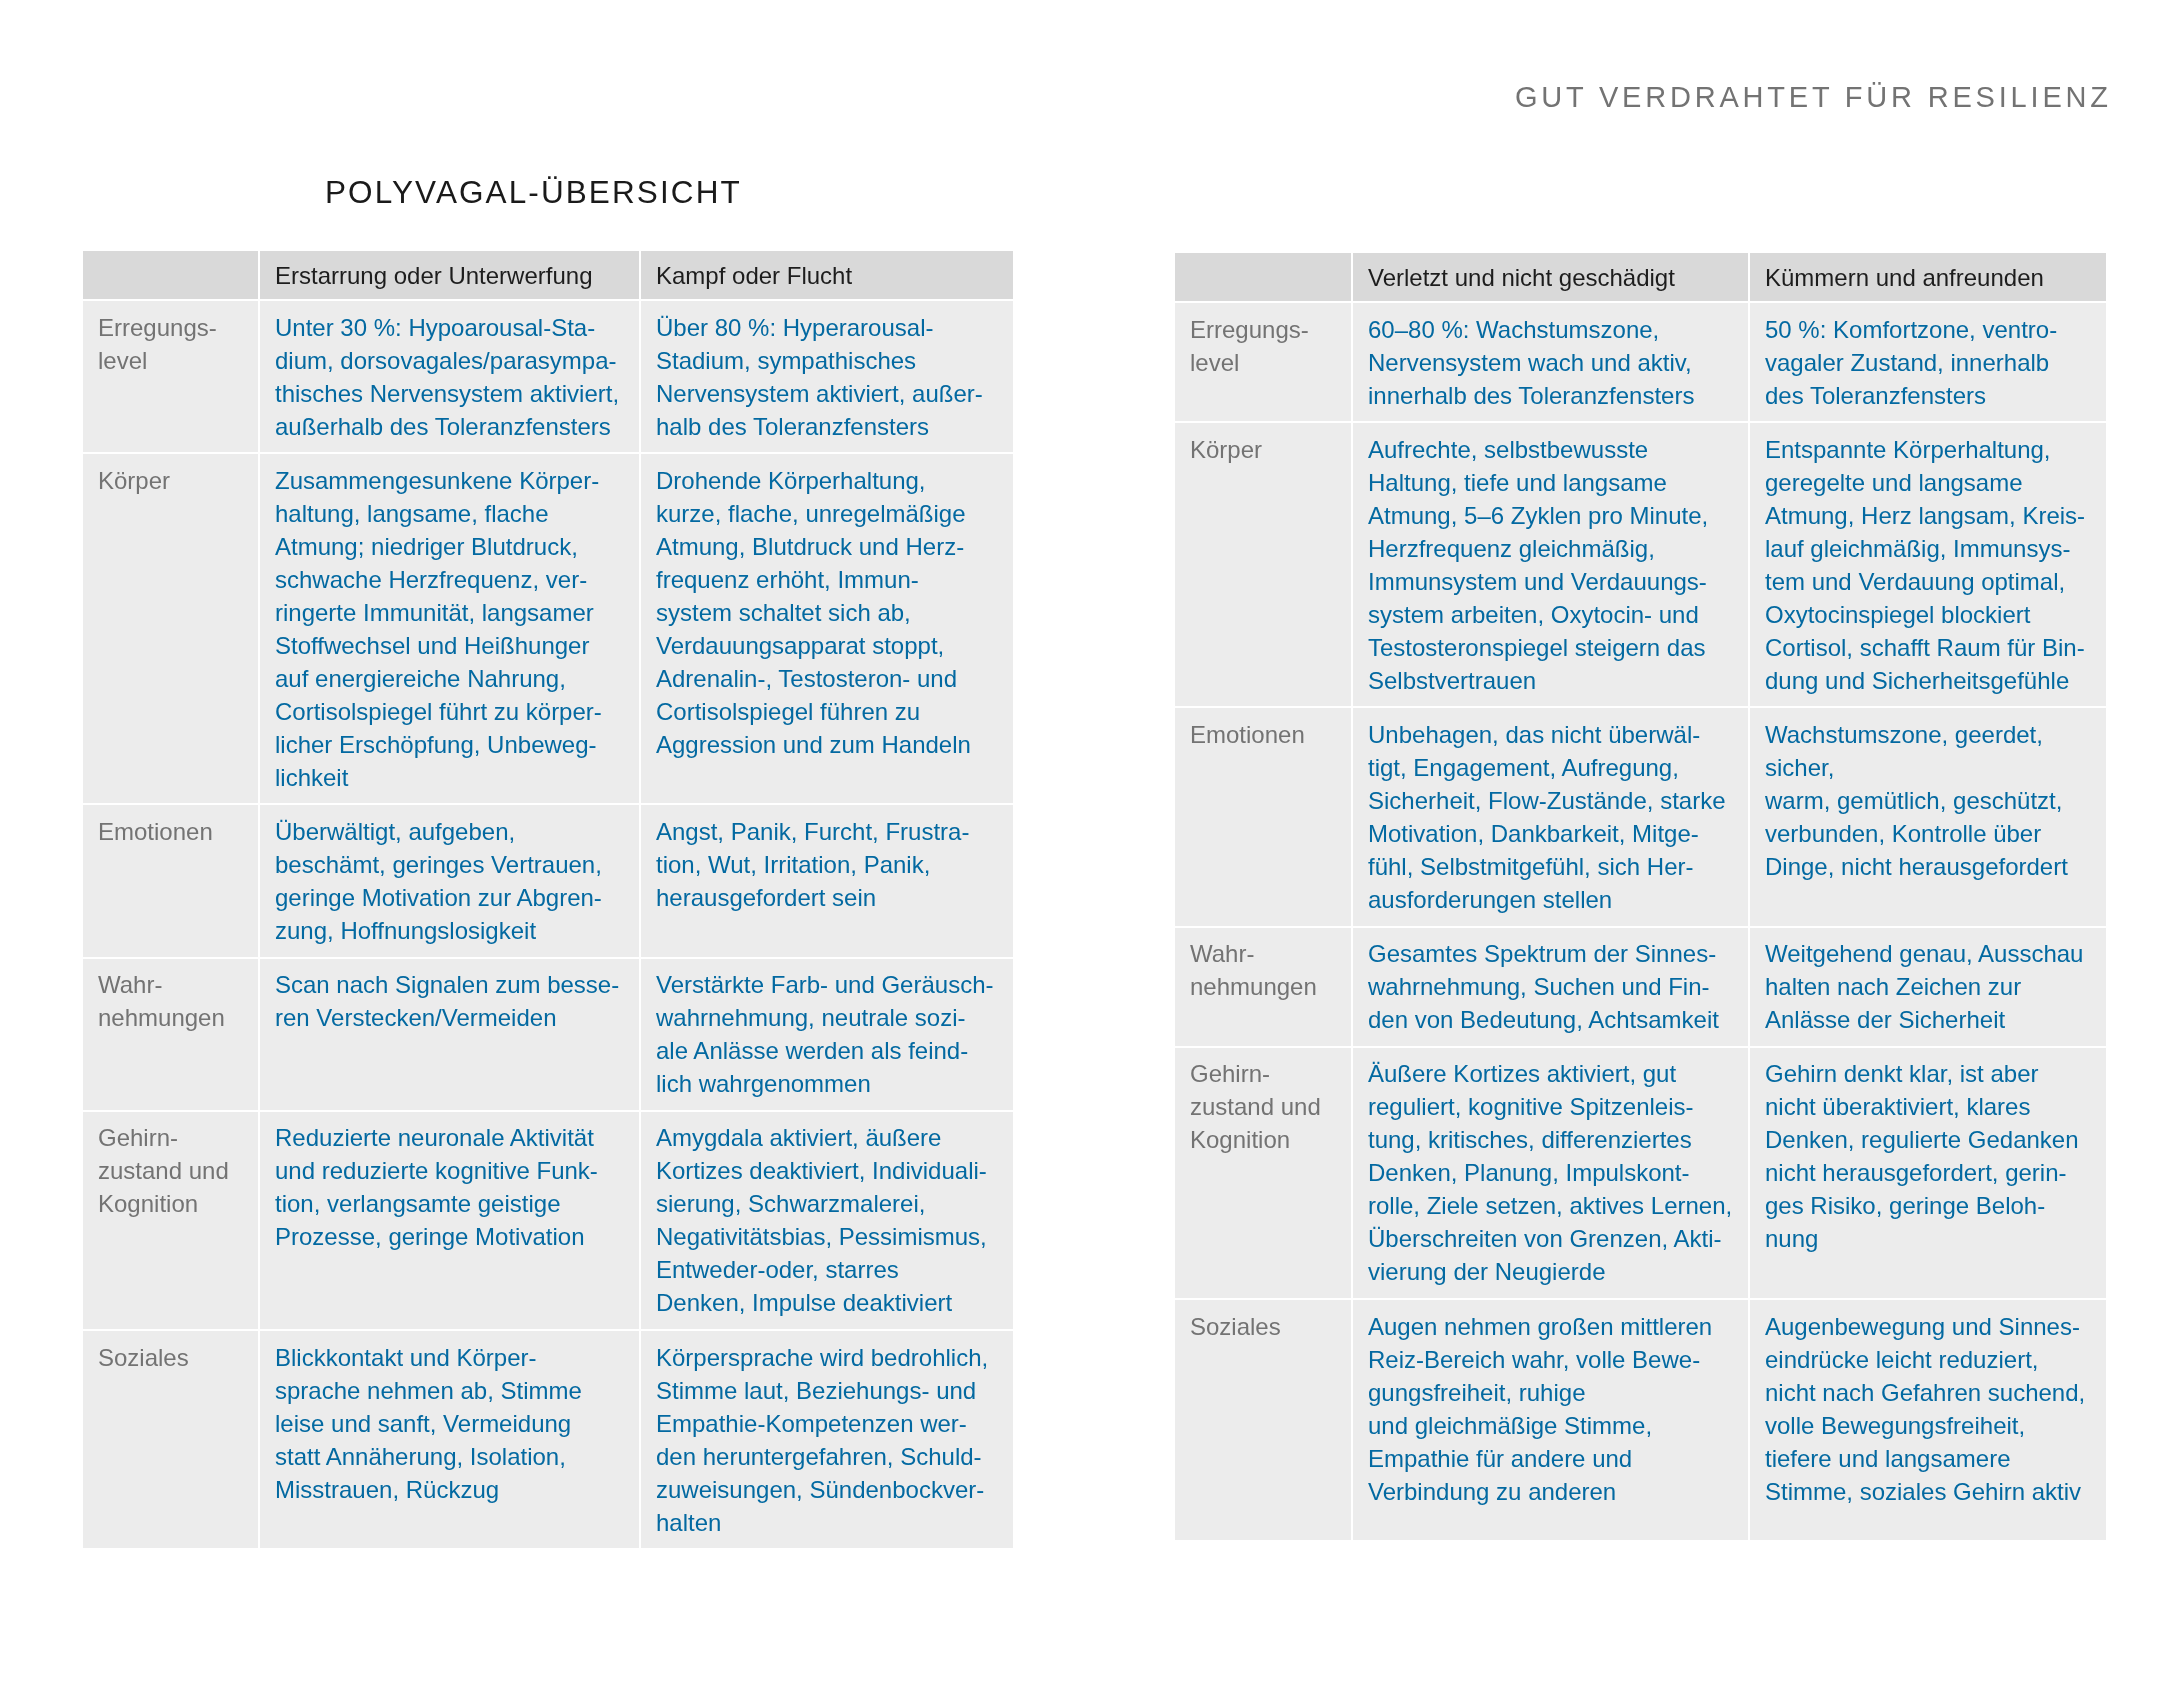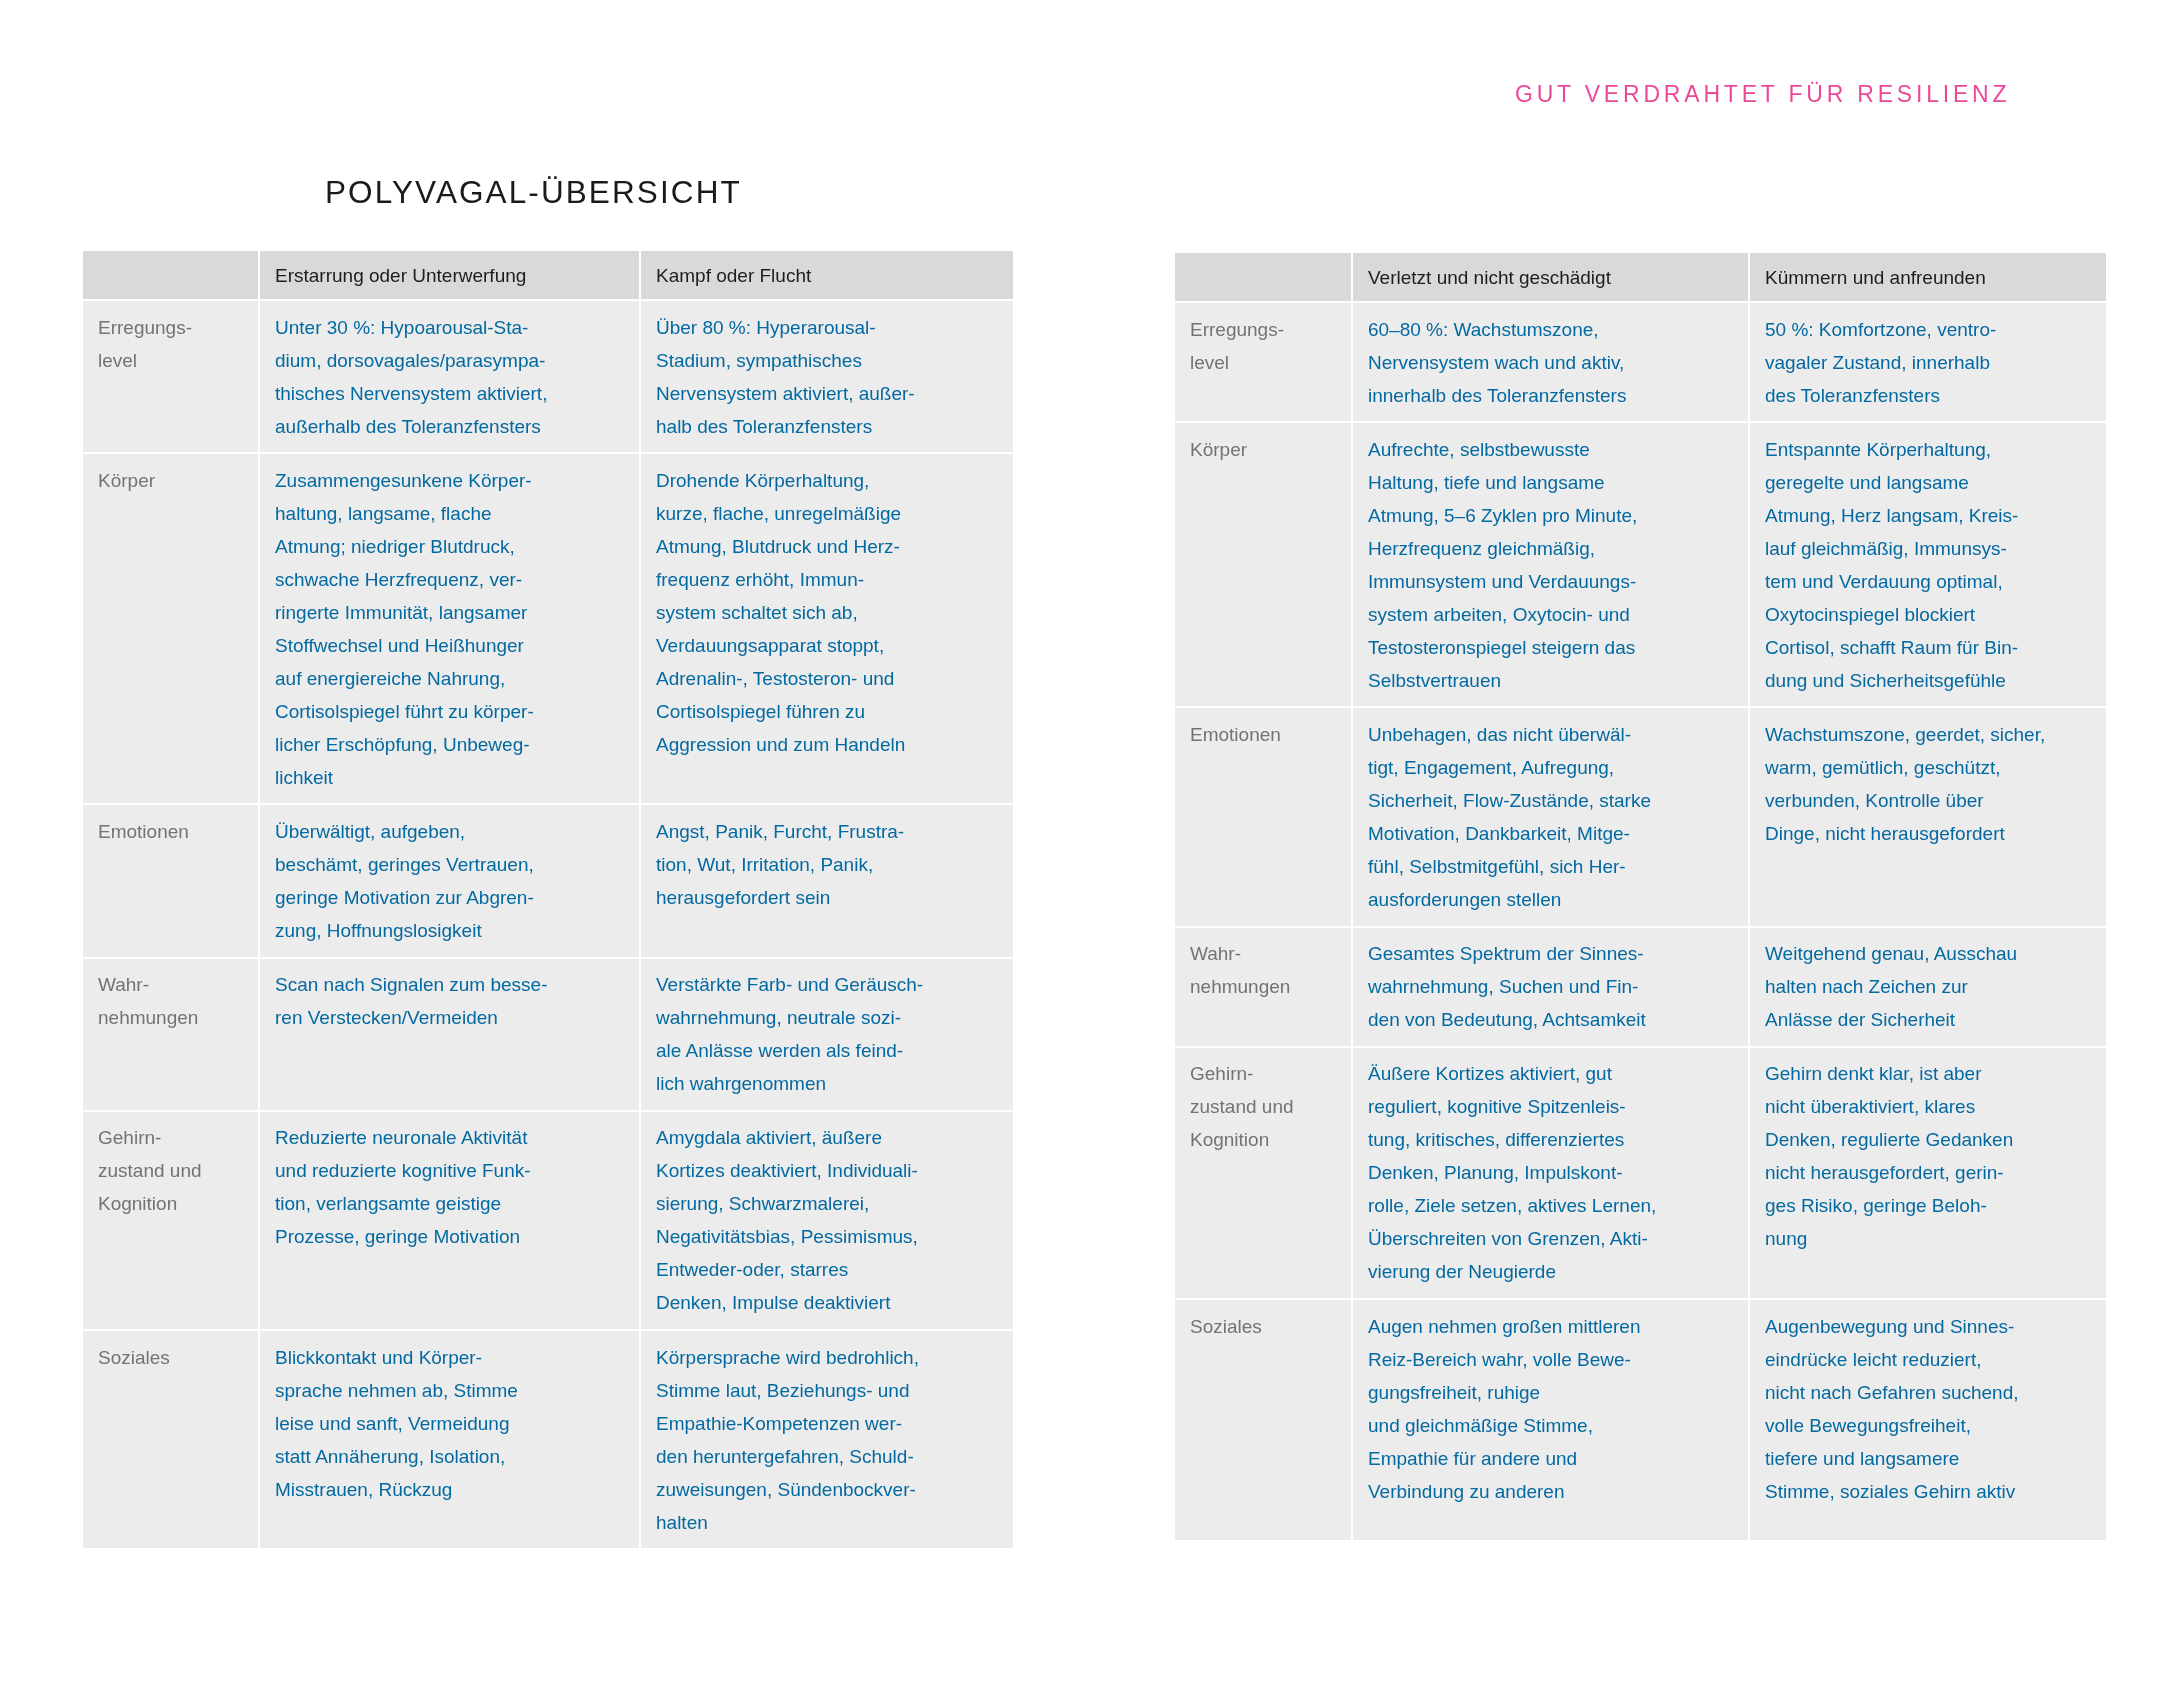--- a/index.html
+++ b/index.html
@@ -5,8 +5,8 @@
   html, body { margin:0; padding:0; background:#ffffff; }
   body { width:2183px; height:1698px; position:relative; overflow:hidden;
          font-family:"Liberation Sans", "DejaVu Sans", sans-serif; color:#222; }
-  .running-head { position:absolute; left:1515px; top:81px; font-size:23px;
-         letter-spacing:3.8px; color:#ec4899; white-space:nowrap; }
+  .running-head { position:absolute; left:1515px; top:81px; font-size:29px;
+         letter-spacing:3.8px; color:#737373; white-space:nowrap; }
   .page-title { position:absolute; left:325px; top:174px; font-size:31.5px;
          letter-spacing:2.1px; color:#1a1a1a; white-space:nowrap; }
   table.poly { position:absolute; border-collapse:collapse; table-layout:fixed; }

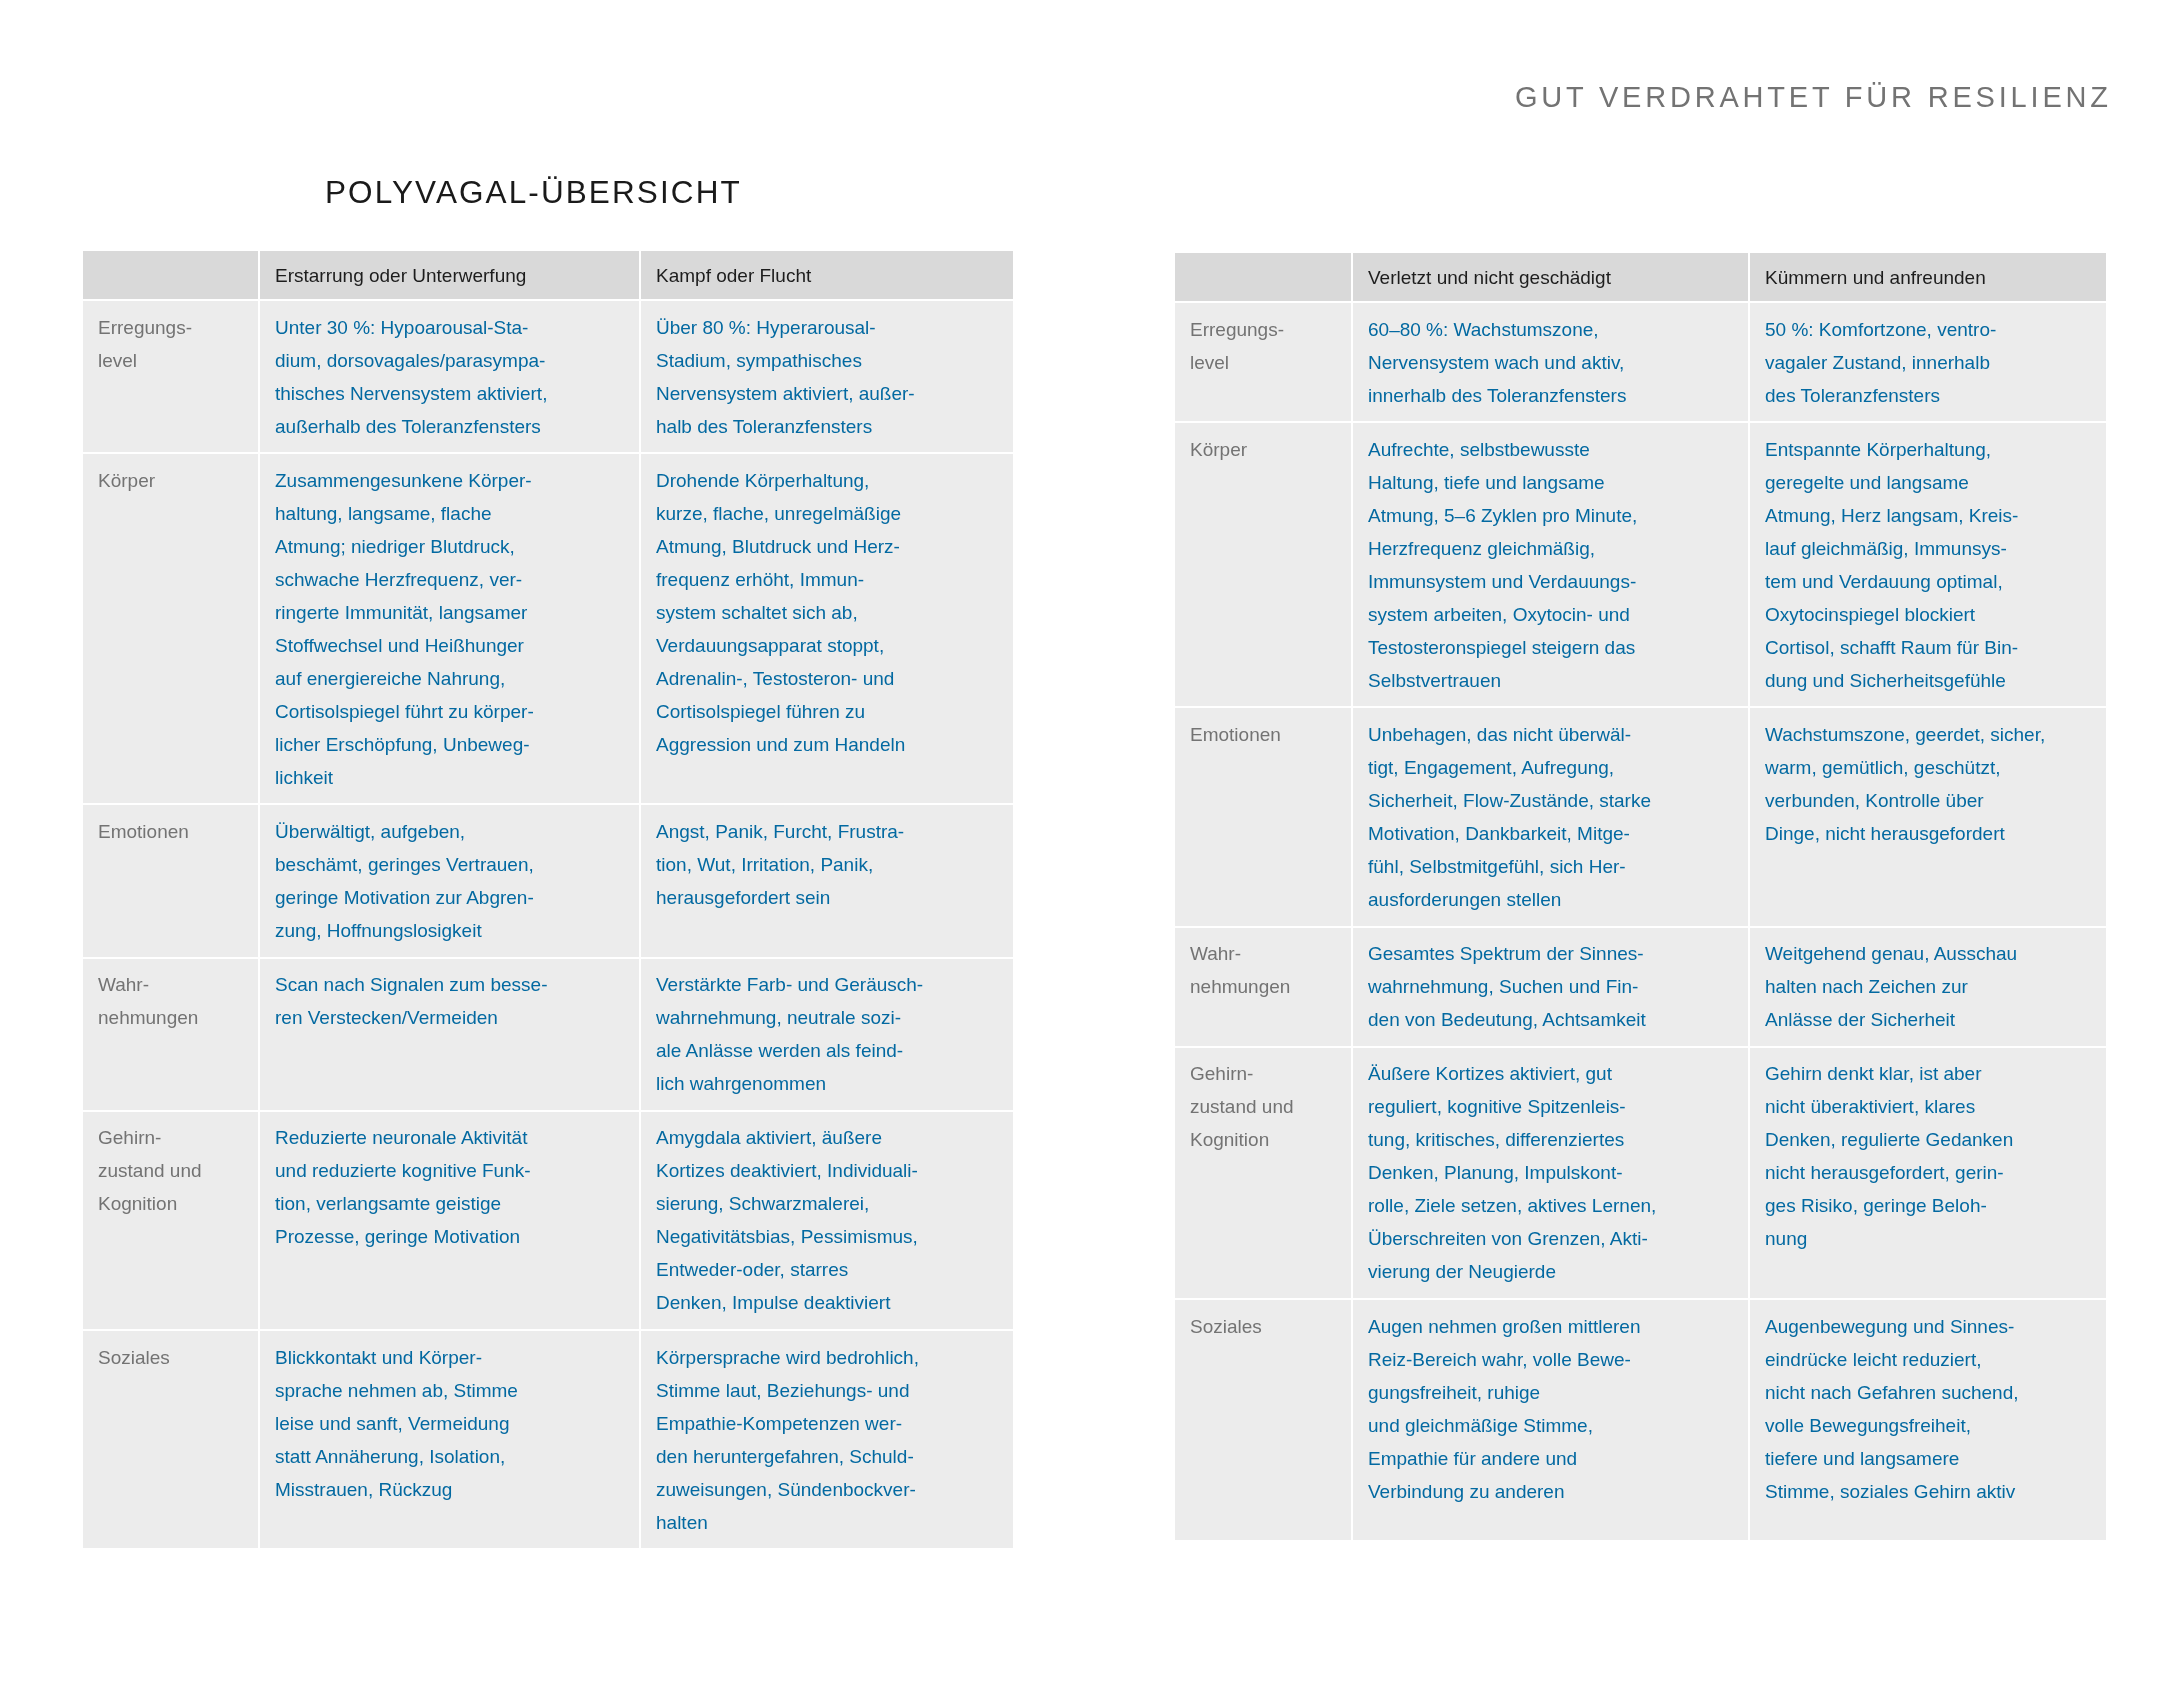--- a/index.html
+++ b/index.html
@@ -11,7 +11,7 @@
          letter-spacing:2.1px; color:#1a1a1a; white-space:nowrap; }
   table.poly { position:absolute; border-collapse:collapse; table-layout:fixed; }
   table.poly td, table.poly th { border:2.1px solid #ffffff; vertical-align:top;
-         padding:9.6px 13.7px 9.6px 15px; font-size:19px; line-height:33px; text-align:left; }
+         padding:9.6px 13.7px 9.6px 15px; font-size:24px; line-height:33px; text-align:left; }
   table.poly th { background:#d9d9d9; font-weight:normal; color:#1d1d1d;
          padding-top:8.2px; padding-bottom:6.8px; }
   table.poly td { background:#ececec; color:#0369a1; }

